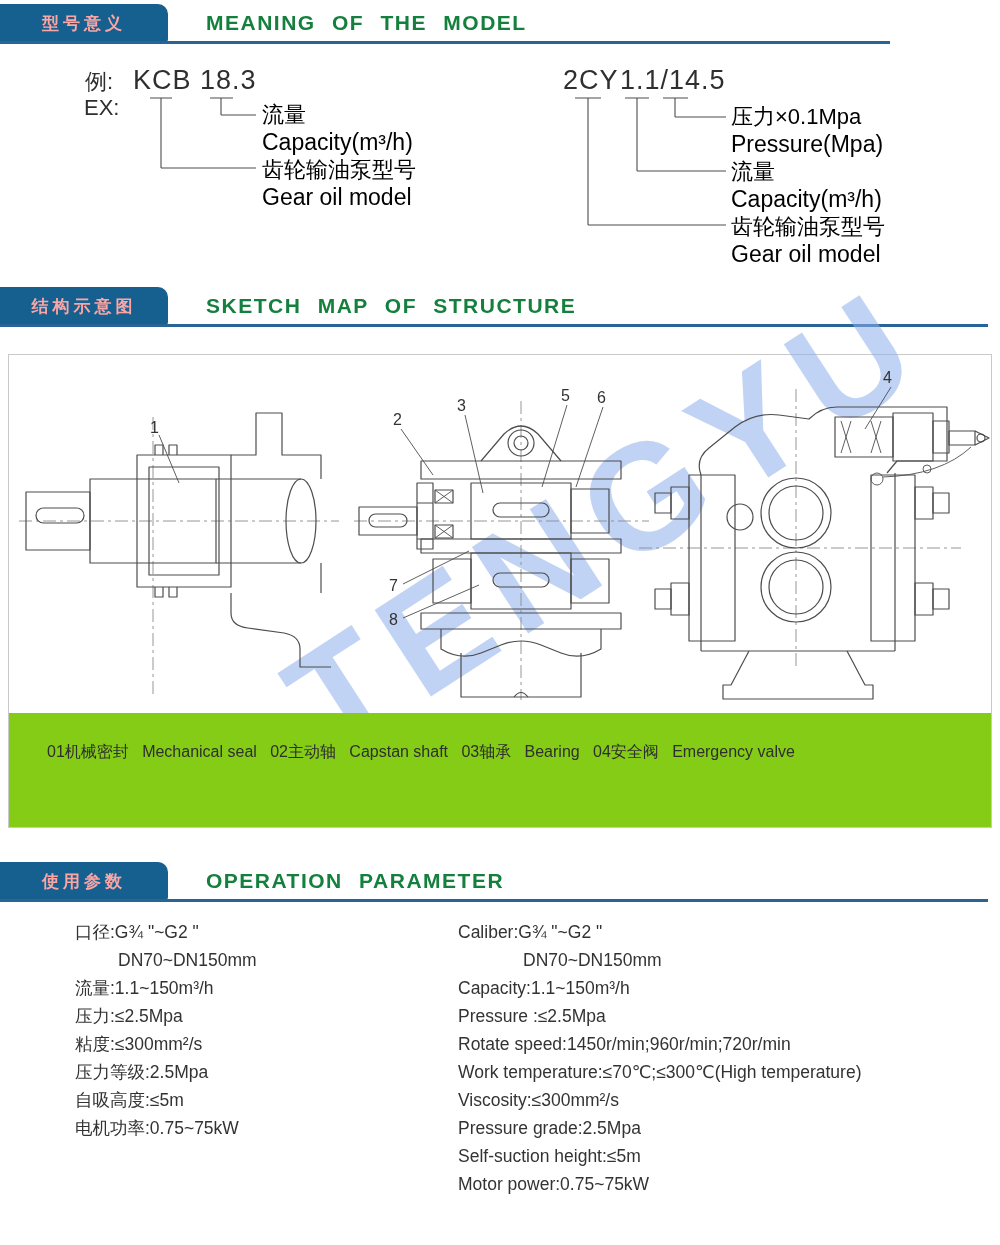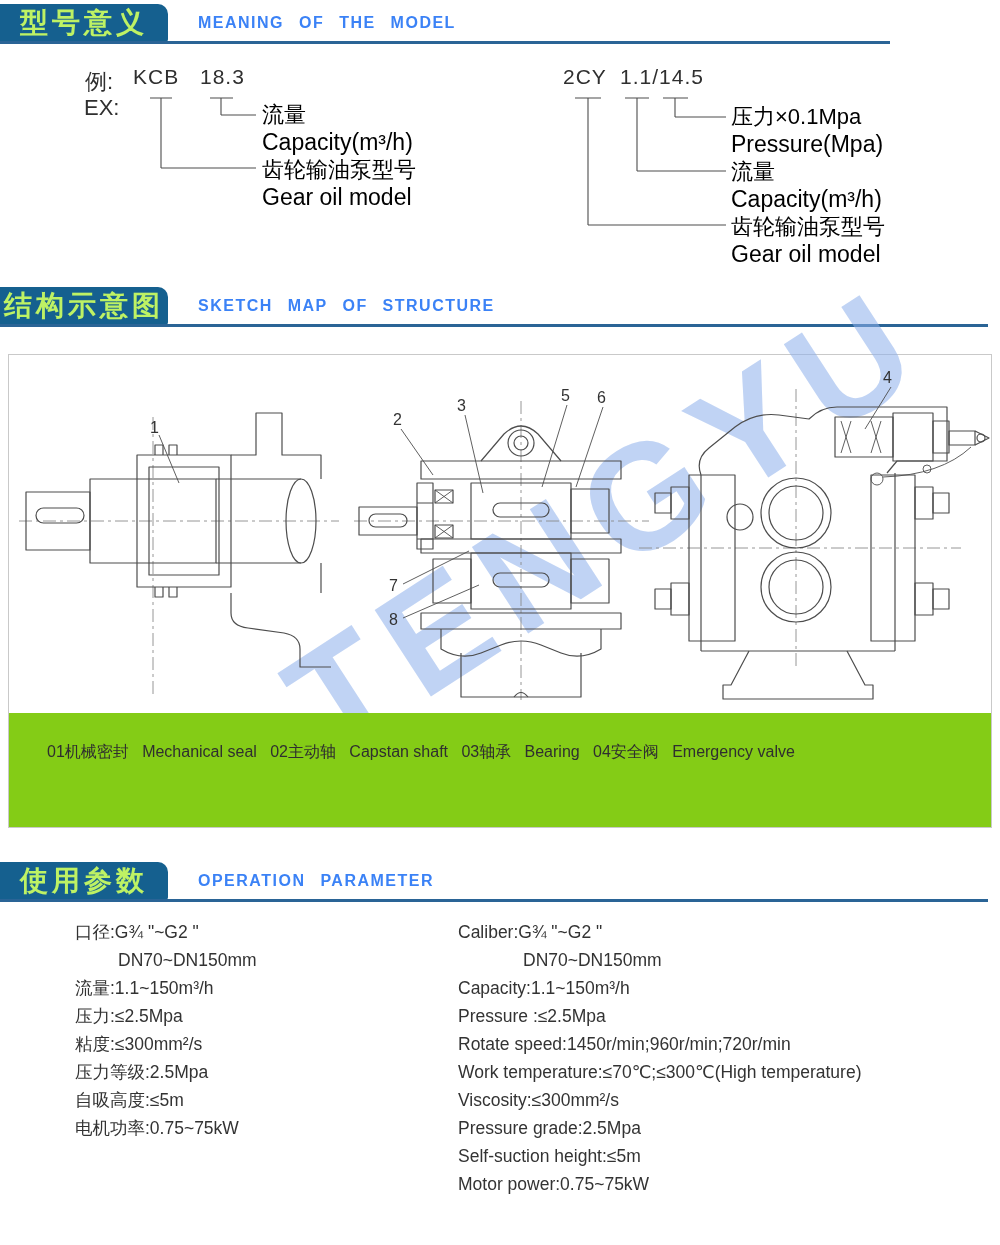--- a/index.html
+++ b/index.html
@@ -8,7 +8,7 @@
 
   
   .sec{position:absolute;left:0;display:flex;align-items:stretch;}
-  .tab{width:168px;height:38px;background:#15608f;color:#bef264;font-size:28px;font-weight:bold;
+  .tab{width:168px;height:38px;background:#15608f;color:#fca5a5;font-size:17px;font-weight:bold;
        letter-spacing:4px;display:flex;align-items:center;justify-content:center;
        border-top-right-radius:10px;border-bottom-right-radius:3px;}
   .en-title{margin-left:30px;font-size:16px;font-weight:bold;color:#3b82f6;letter-spacing:1.5px;

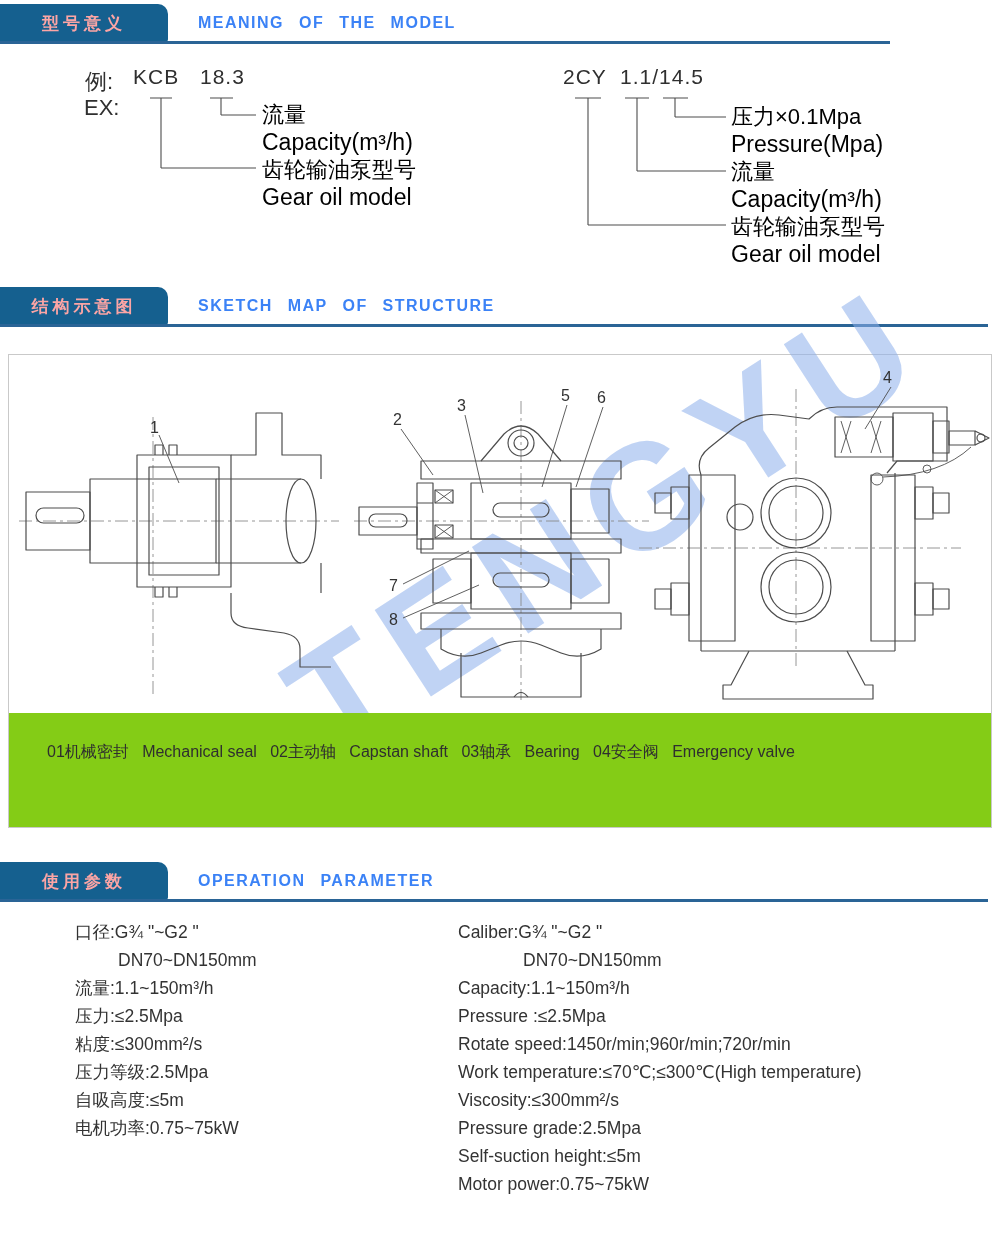--- a/index.html
+++ b/index.html
@@ -11,7 +11,7 @@
   .tab{width:168px;height:38px;background:#15608f;color:#fca5a5;font-size:17px;font-weight:bold;
        letter-spacing:4px;display:flex;align-items:center;justify-content:center;
        border-top-right-radius:10px;border-bottom-right-radius:3px;}
-  .en-title{margin-left:30px;font-size:16px;font-weight:bold;color:#3b82f6;letter-spacing:1.5px;
+  .en-title{margin-left:38px;font-size:21px;font-weight:bold;color:#15803d;letter-spacing:1.5px;
             word-spacing:9px;display:flex;align-items:center;}
   .rule{position:absolute;left:0;height:3px;background:#2a6496;}
 

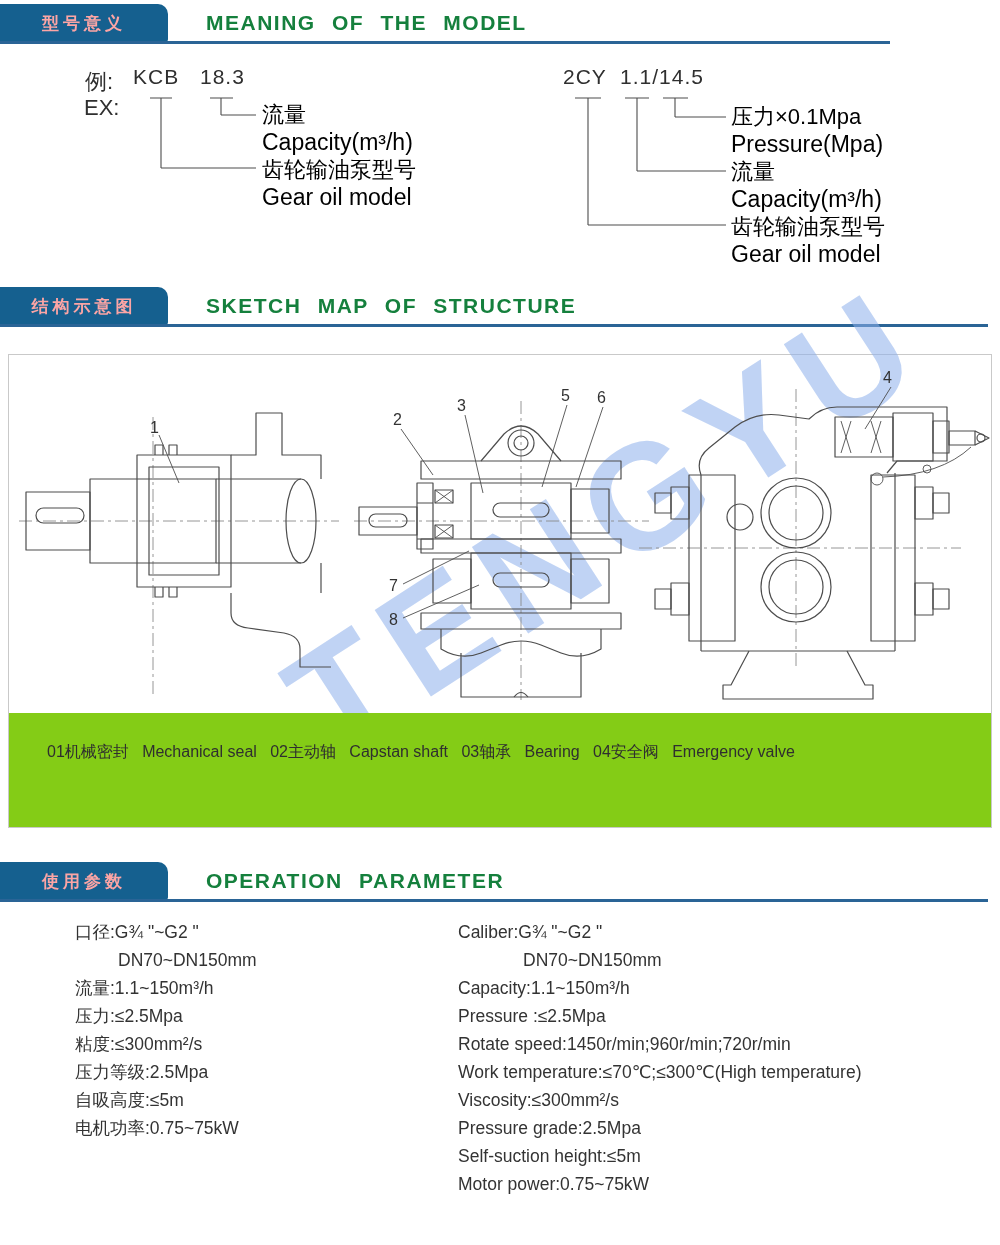--- a/index.html
+++ b/index.html
@@ -18,7 +18,7 @@
   
   #model-diagram{position:absolute;left:0;top:55px;width:1000px;height:230px;}
   .mm{position:absolute;font-size:22px;color:#2f2f2f;white-space:pre;}
-  .code{font-size:21px;letter-spacing:1px;}
+  .code{font-size:27px;letter-spacing:1px;}
   .lblcol{position:absolute;color:#000000;}
   .lblcol div{line-height:27.5px;font-size:23px;white-space:pre;}
   .lblcol div.cn{font-size:22px;}

